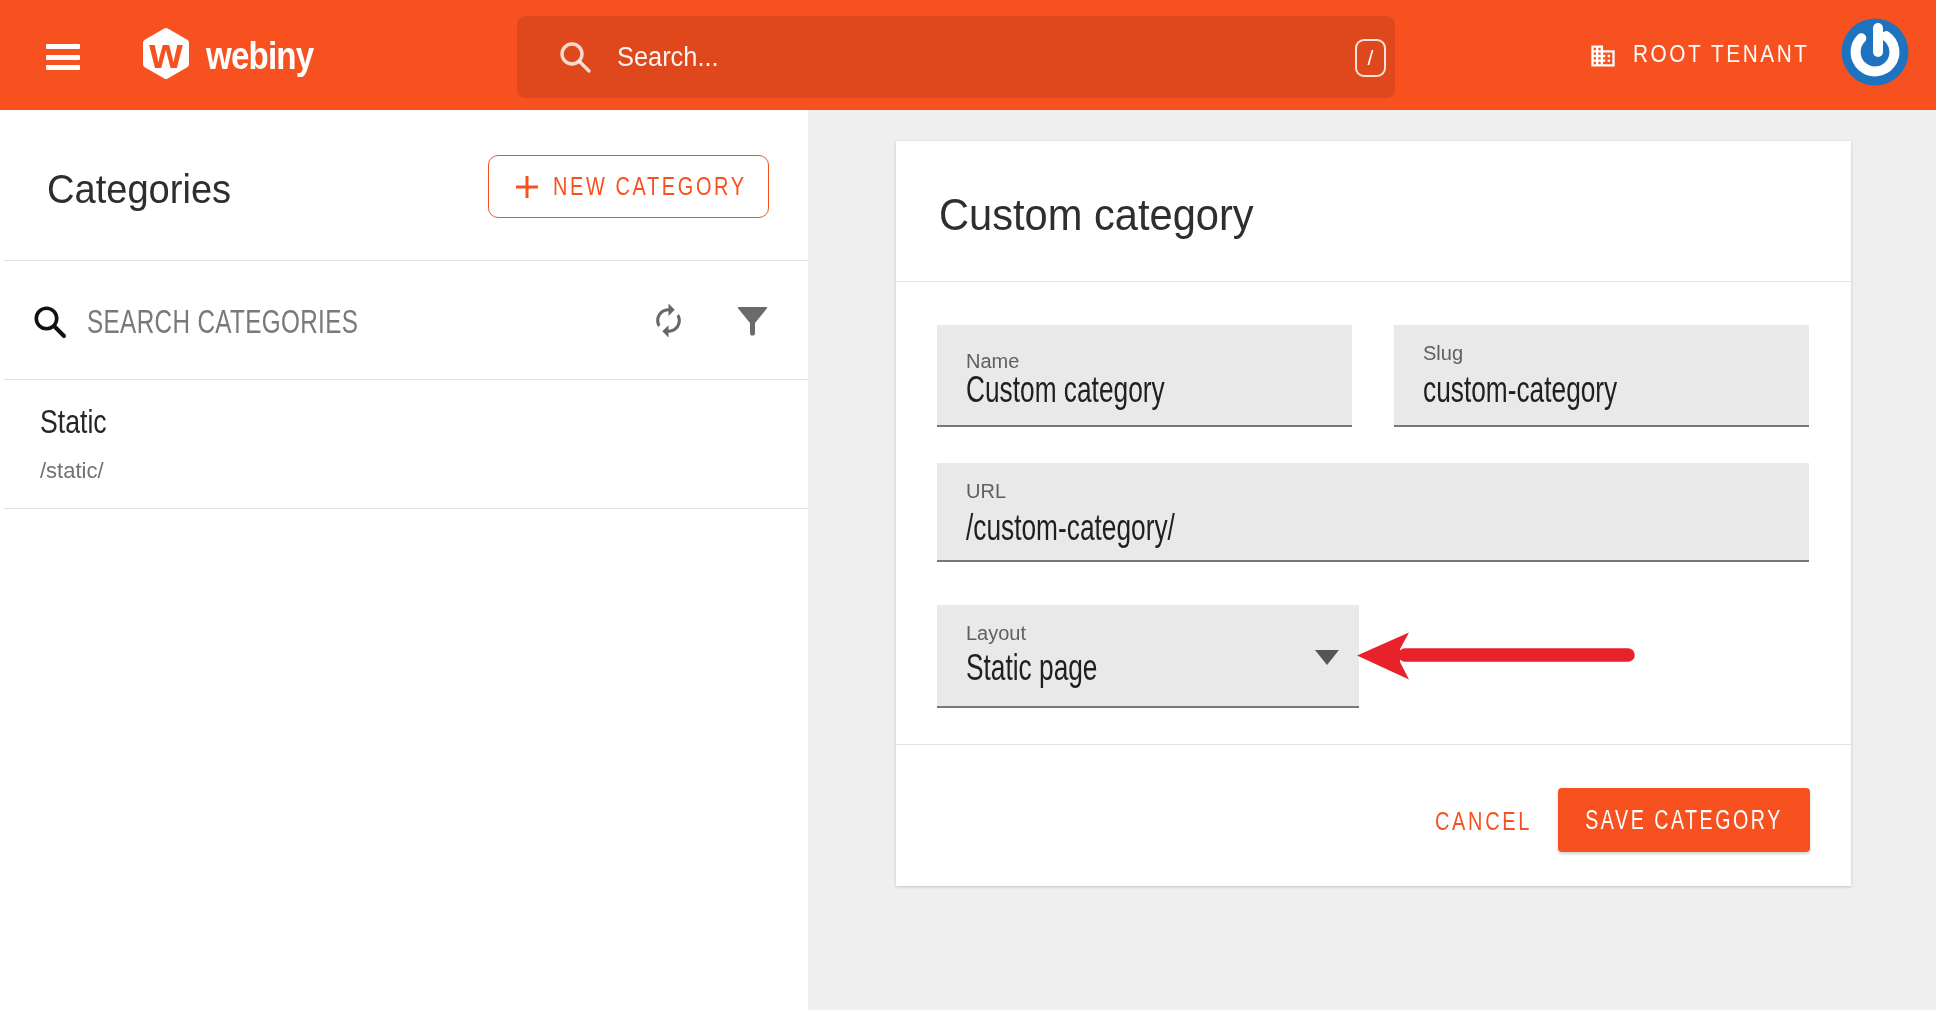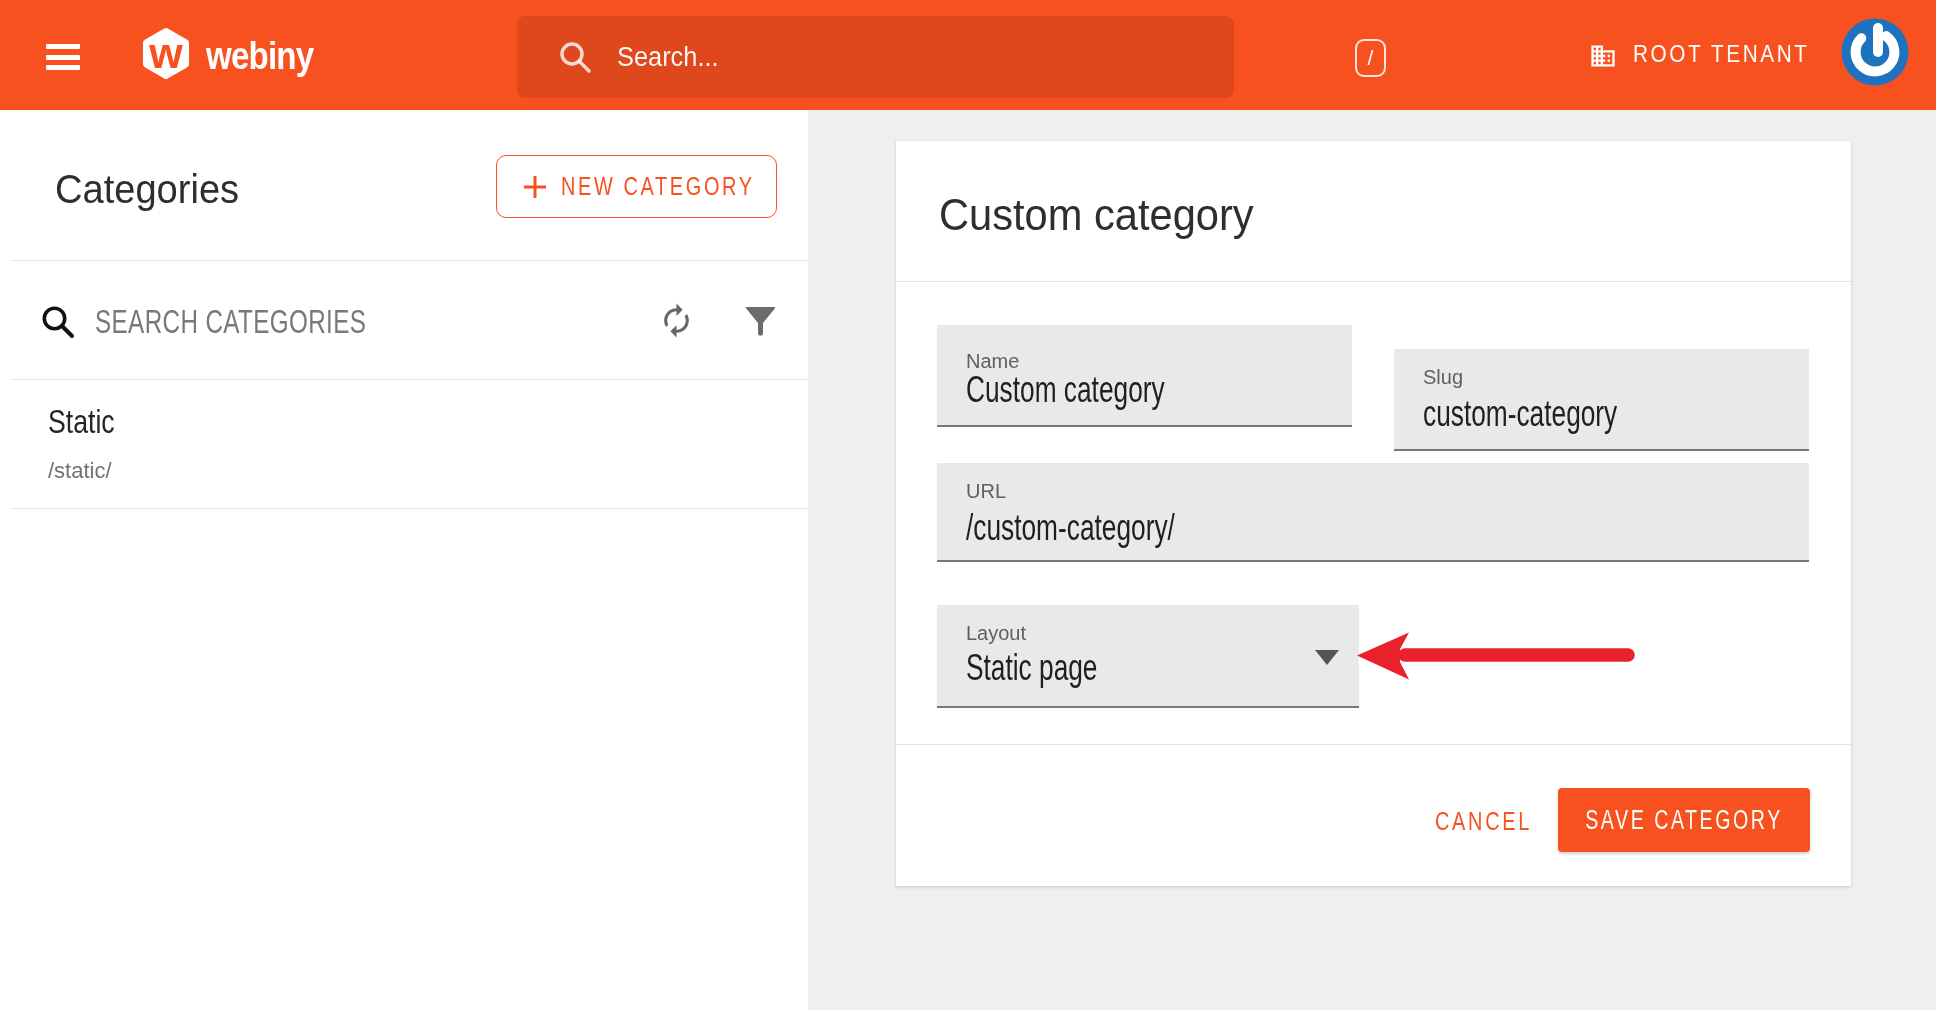--- a/index.html
+++ b/index.html
@@ -23,7 +23,7 @@
   </svg>
   <div class="abs" style="left:206px;top:34px;font-size:39px;font-weight:bold;color:#fff;letter-spacing:-1px;transform:scaleX(0.85);transform-origin:left top;">webiny</div>
 
-  <div class="abs" style="left:517px;top:16px;width:717px;height:82px;background:rgba(0,0,0,0.1);border-radius:8px;">
+  <div class="abs" style="left:517px;top:16px;width:878px;height:82px;background:rgba(0,0,0,0.1);border-radius:8px;">
     <svg class="abs" style="left:42px;top:25px;" width="34" height="34" viewBox="0 0 34 34">
       <circle cx="13" cy="13" r="10" fill="none" stroke="rgba(255,255,255,0.8)" stroke-width="3.4"></circle>
       <line x1="20.5" y1="20.5" x2="30" y2="30" stroke="rgba(255,255,255,0.8)" stroke-width="3.4" stroke-linecap="round"></line>

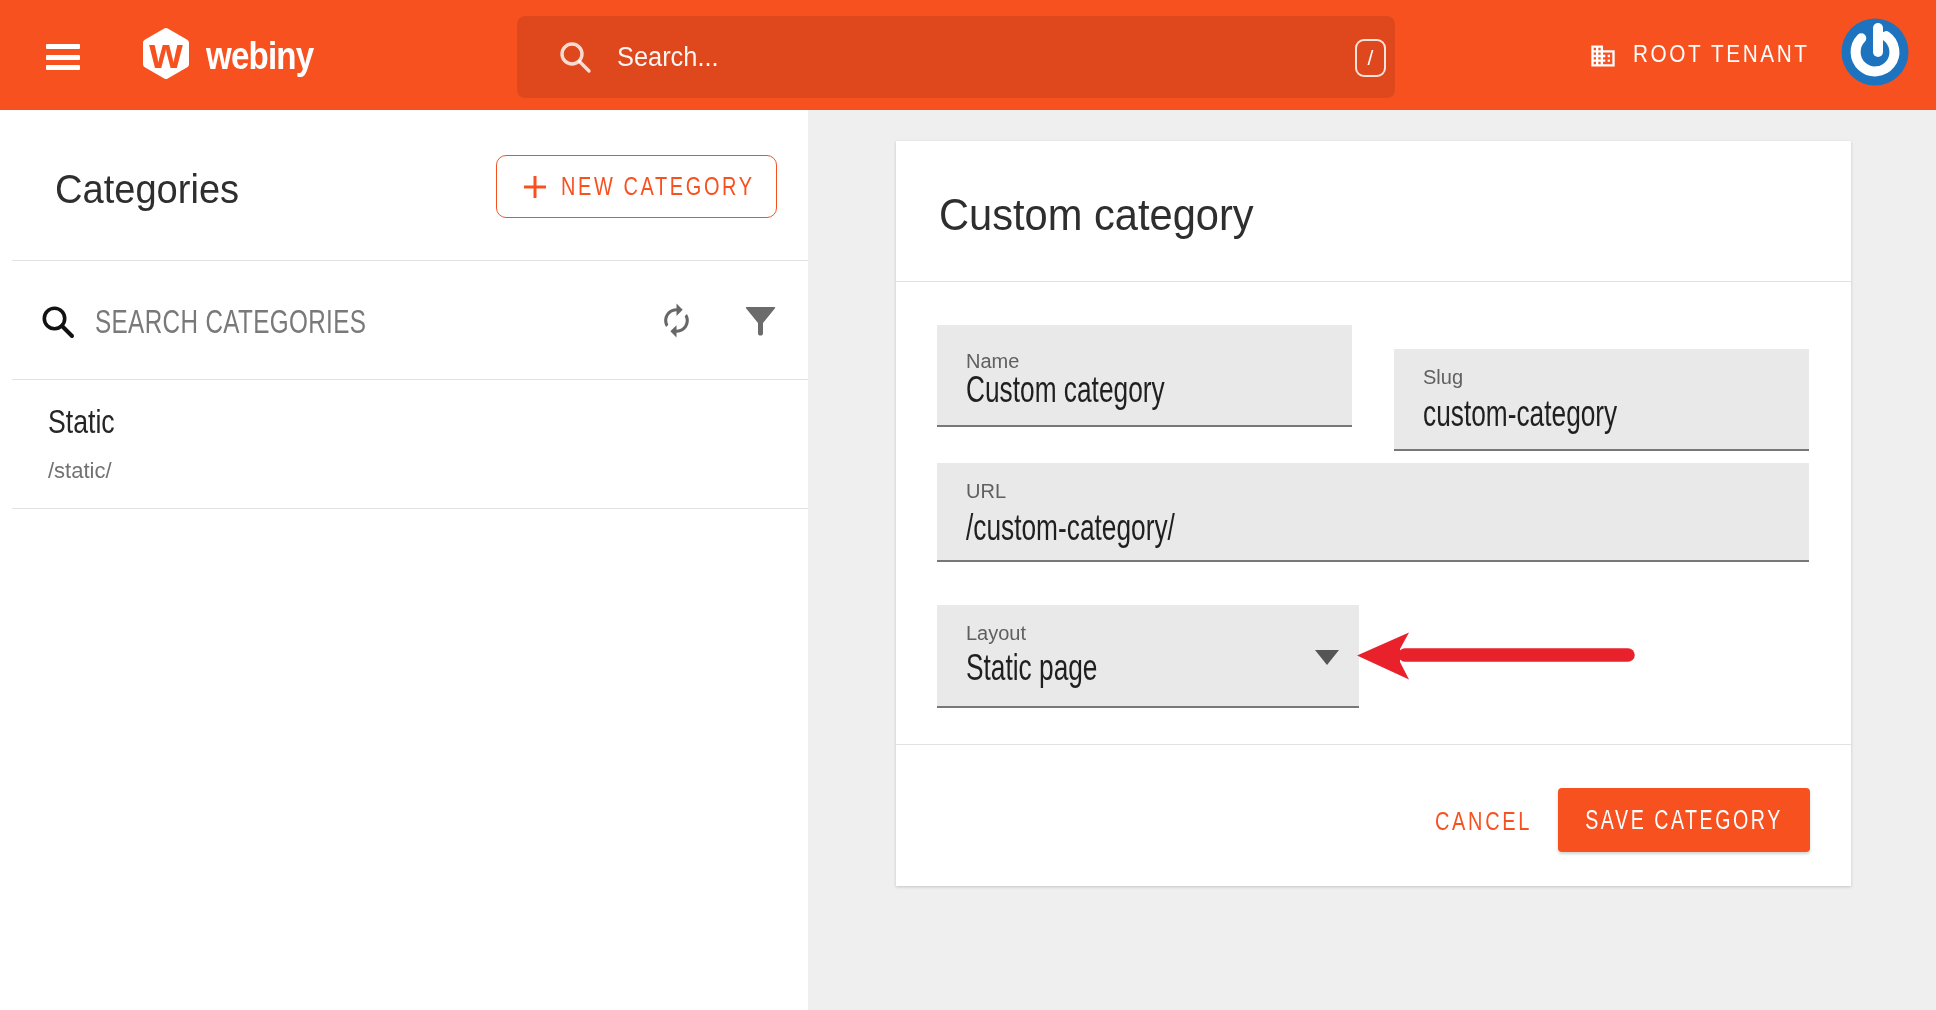--- a/index.html
+++ b/index.html
@@ -44,7 +44,7 @@
   </svg>
 </div>
 
-<div class="abs" style="left:12px;top:110px;width:808px;height:900px;background:#fff;">
+<div class="abs" style="left:4px;top:110px;width:808px;height:900px;background:#fff;">
   <div class="abs" style="left:43px;top:56.2px;font-size:40.5px;color:#2e2e2e;transform:scaleX(0.94);transform-origin:left top;">Categories</div>
 
   <div class="abs" style="left:484px;top:45px;width:281px;height:63px;border:1px solid #f85120;border-radius:10px;">

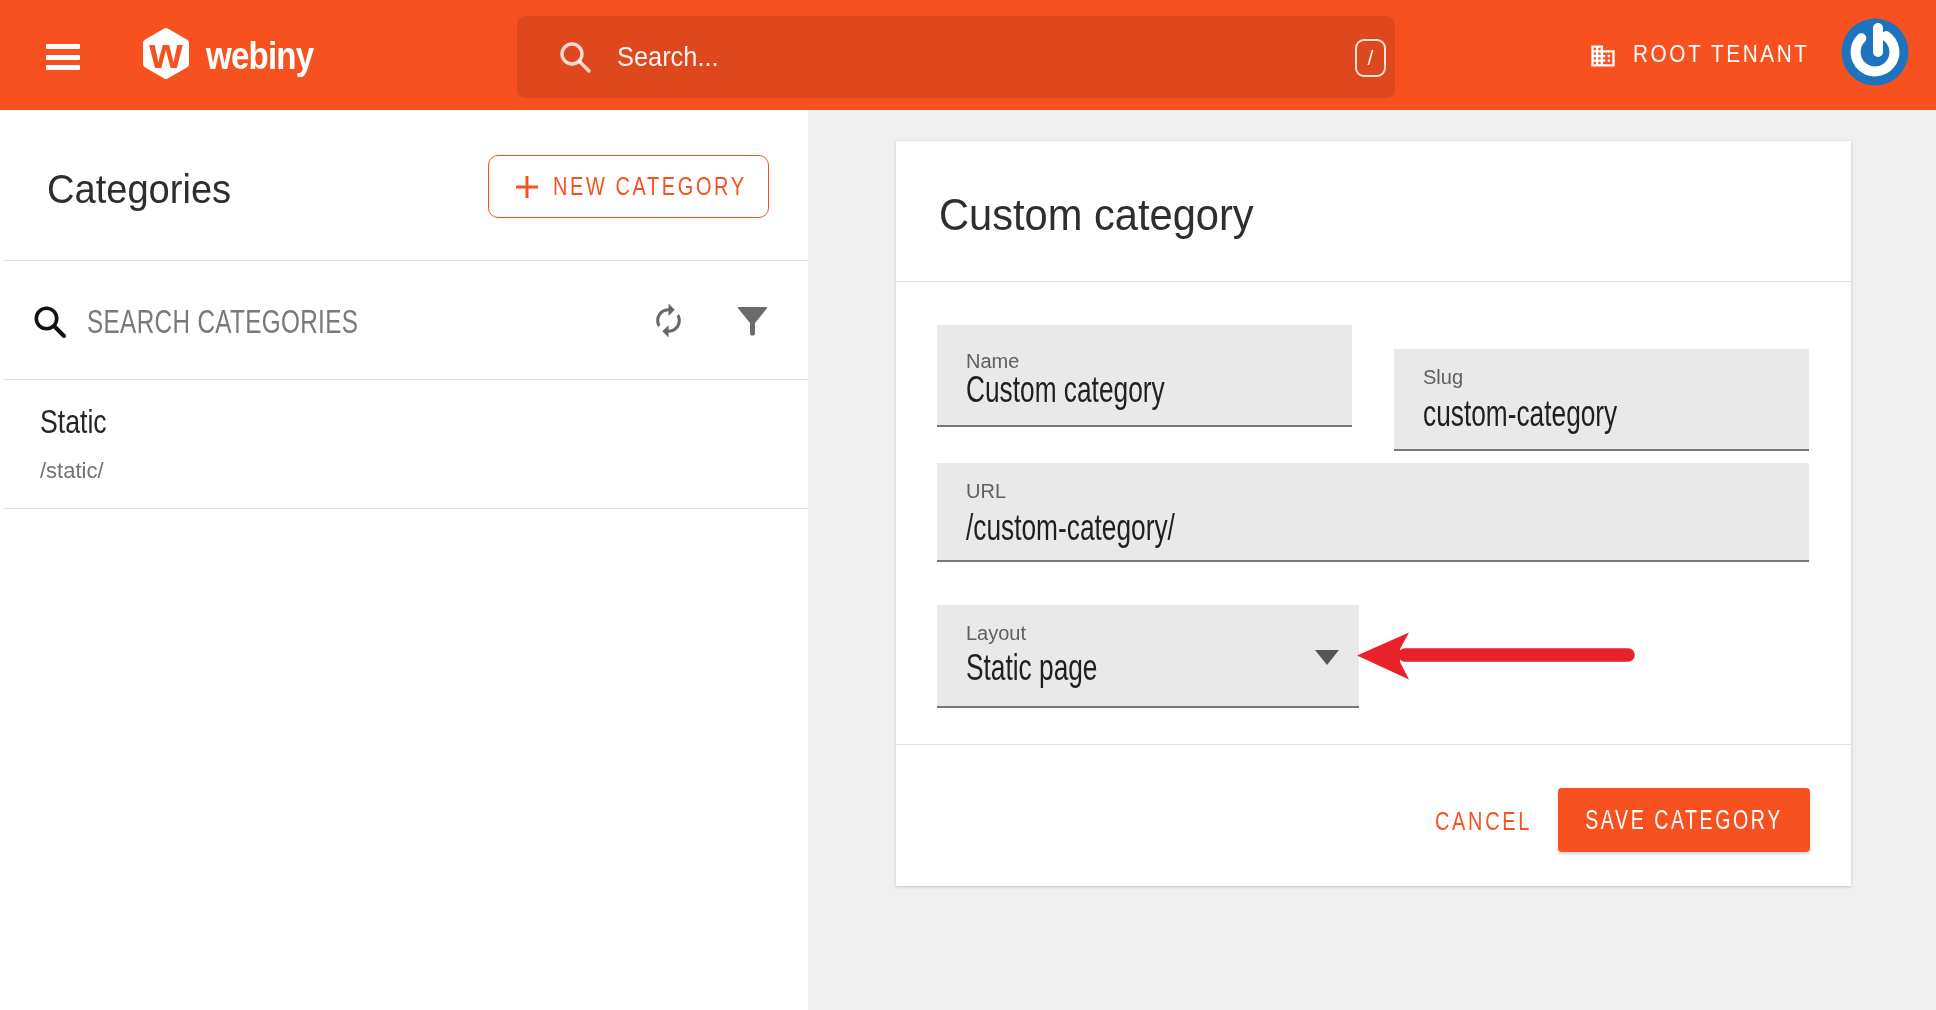--- a/index.html
+++ b/index.html
@@ -90,7 +90,7 @@
       <div class="abs" style="left:29px;top:44.4px;font-size:36.5px;color:#1f1f1f;white-space:nowrap;transform:scaleX(0.72);transform-origin:left top;">Custom category</div>
     </div>
 
-    <div class="abs" style="left:498px;top:184px;width:415px;height:102px;background:#e9e9e9;border-bottom:2px solid #787878;margin-top:24px;">
+    <div class="abs" style="left:498px;top:184px;width:415px;height:102px;background:#e9e9e9;border-bottom:2px solid #787878;">
       <div class="abs" style="left:29px;top:16.6px;font-size:20px;color:#606060;">Slug</div>
       <div class="abs" style="left:29px;top:44.4px;font-size:36.5px;color:#1f1f1f;white-space:nowrap;transform:scaleX(0.72);transform-origin:left top;">custom-category</div>
     </div>

